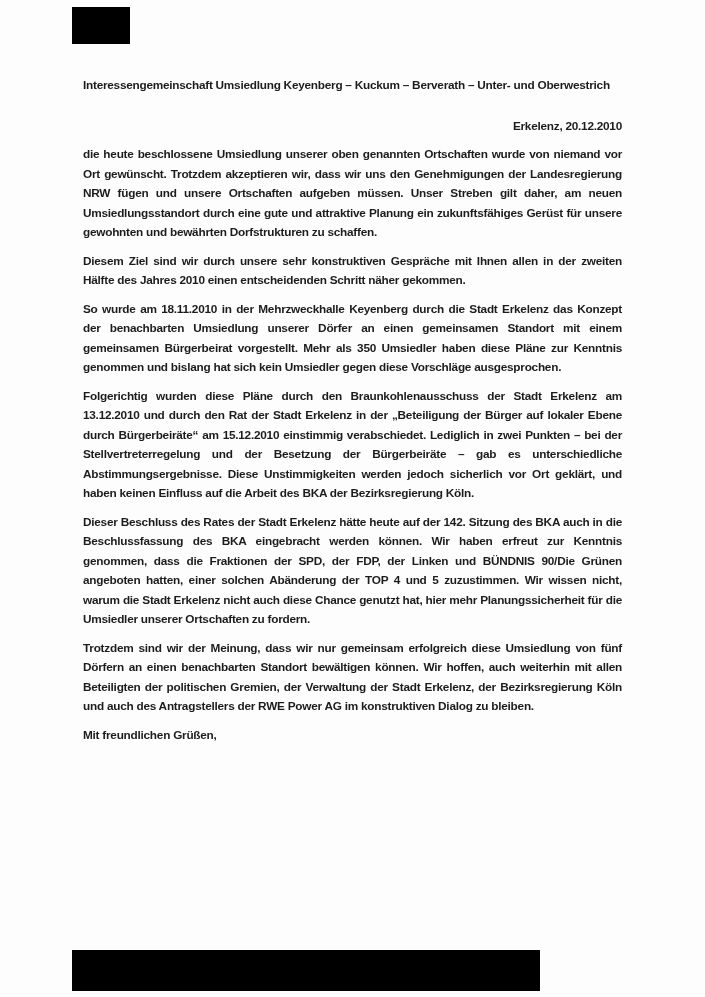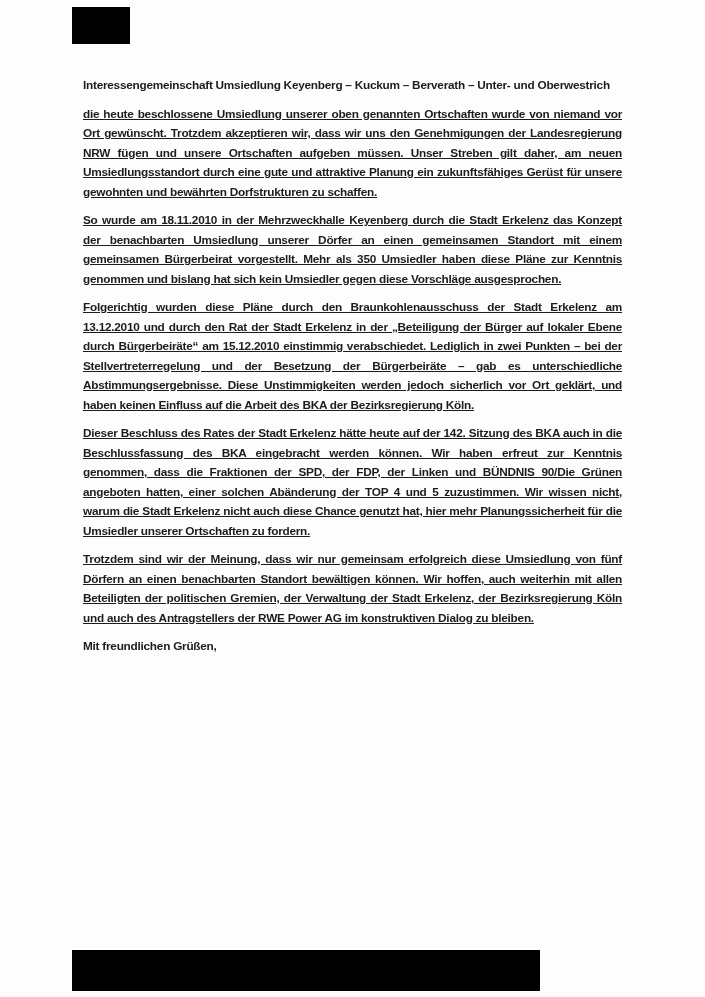--- a/index.html
+++ b/index.html
@@ -95,6 +95,7 @@
 
     <p class="sender">Interessengemeinschaft Umsiedlung Keyenberg – Kuckum – Berverath – Unter- und Oberwestrich</p>
 
+    <p class="date-line">Erkelenz, 20.12.2010</p>
 
 
     <div>

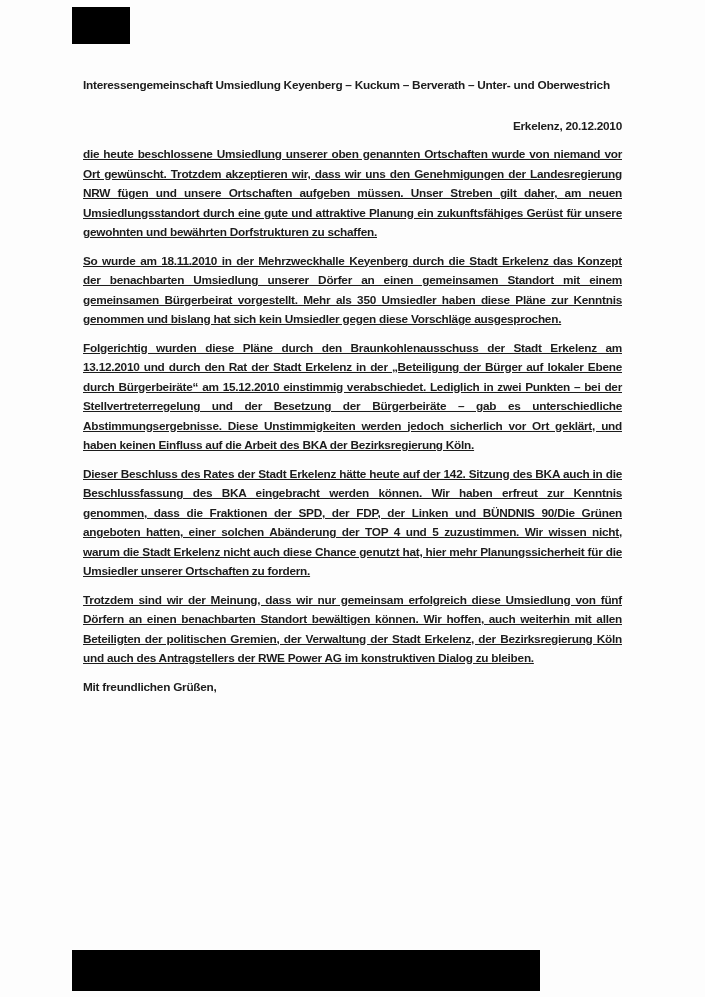--- a/index.html
+++ b/index.html
@@ -56,7 +56,6 @@
   .para {
     margin: 9px 0 0;
     text-align: justify;
-    text-decoration: underline;
   }
   .closing-wish {
     margin: 26px 0 0;

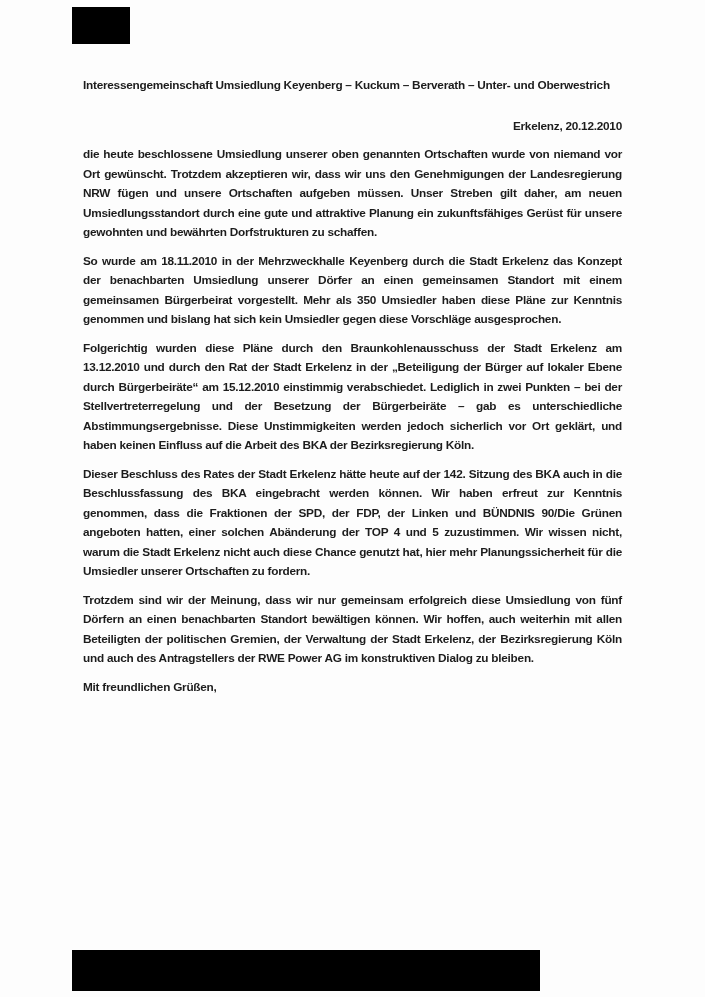--- a/index.html
+++ b/index.html
@@ -99,6 +99,7 @@
 
     <div>
         <p class="para">die heute beschlossene Umsiedlung unserer oben genannten Ortschaften wurde von niemand vor Ort gewünscht. Trotzdem akzeptieren wir, dass wir uns den Genehmigungen der Landesregierung NRW fügen und unsere Ortschaften aufgeben müssen. Unser Streben gilt daher, am neuen Umsiedlungsstandort durch eine gute und attraktive Planung ein zukunftsfähiges Gerüst für unsere gewohnten und bewährten Dorfstrukturen zu schaffen.</p>
+        <p class="para">Diesem Ziel sind wir durch unsere sehr konstruktiven Gespräche mit Ihnen allen in der zweiten Hälfte des Jahres 2010 einen entscheidenden Schritt näher gekommen.</p>
         <p class="para">So wurde am 18.11.2010 in der Mehrzweckhalle Keyenberg durch die Stadt Erkelenz das Konzept der benachbarten Umsiedlung unserer Dörfer an einen gemeinsamen Standort mit einem gemeinsamen Bürgerbeirat vorgestellt. Mehr als 350 Umsiedler haben diese Pläne zur Kenntnis genommen und bislang hat sich kein Umsiedler gegen diese Vorschläge ausgesprochen.</p>
         <p class="para">Folgerichtig wurden diese Pläne durch den Braunkohlenausschuss der Stadt Erkelenz am 13.12.2010 und durch den Rat der Stadt Erkelenz in der „Beteiligung der Bürger auf lokaler Ebene durch Bürgerbeiräte“ am 15.12.2010 einstimmig verabschiedet. Lediglich in zwei Punkten – bei der Stellvertreterregelung und der Besetzung der Bürgerbeiräte – gab es unterschiedliche Abstimmungsergebnisse. Diese Unstimmigkeiten werden jedoch sicherlich vor Ort geklärt, und haben keinen Einfluss auf die Arbeit des BKA der Bezirksregierung Köln.</p>
         <p class="para">Dieser Beschluss des Rates der Stadt Erkelenz hätte heute auf der 142. Sitzung des BKA auch in die Beschlussfassung des BKA eingebracht werden können. Wir haben erfreut zur Kenntnis genommen, dass die Fraktionen der SPD, der FDP, der Linken und BÜNDNIS 90/Die Grünen angeboten hatten, einer solchen Abänderung der TOP 4 und 5 zuzustimmen. Wir wissen nicht, warum die Stadt Erkelenz nicht auch diese Chance genutzt hat, hier mehr Planungssicherheit für die Umsiedler unserer Ortschaften zu fordern.</p>

